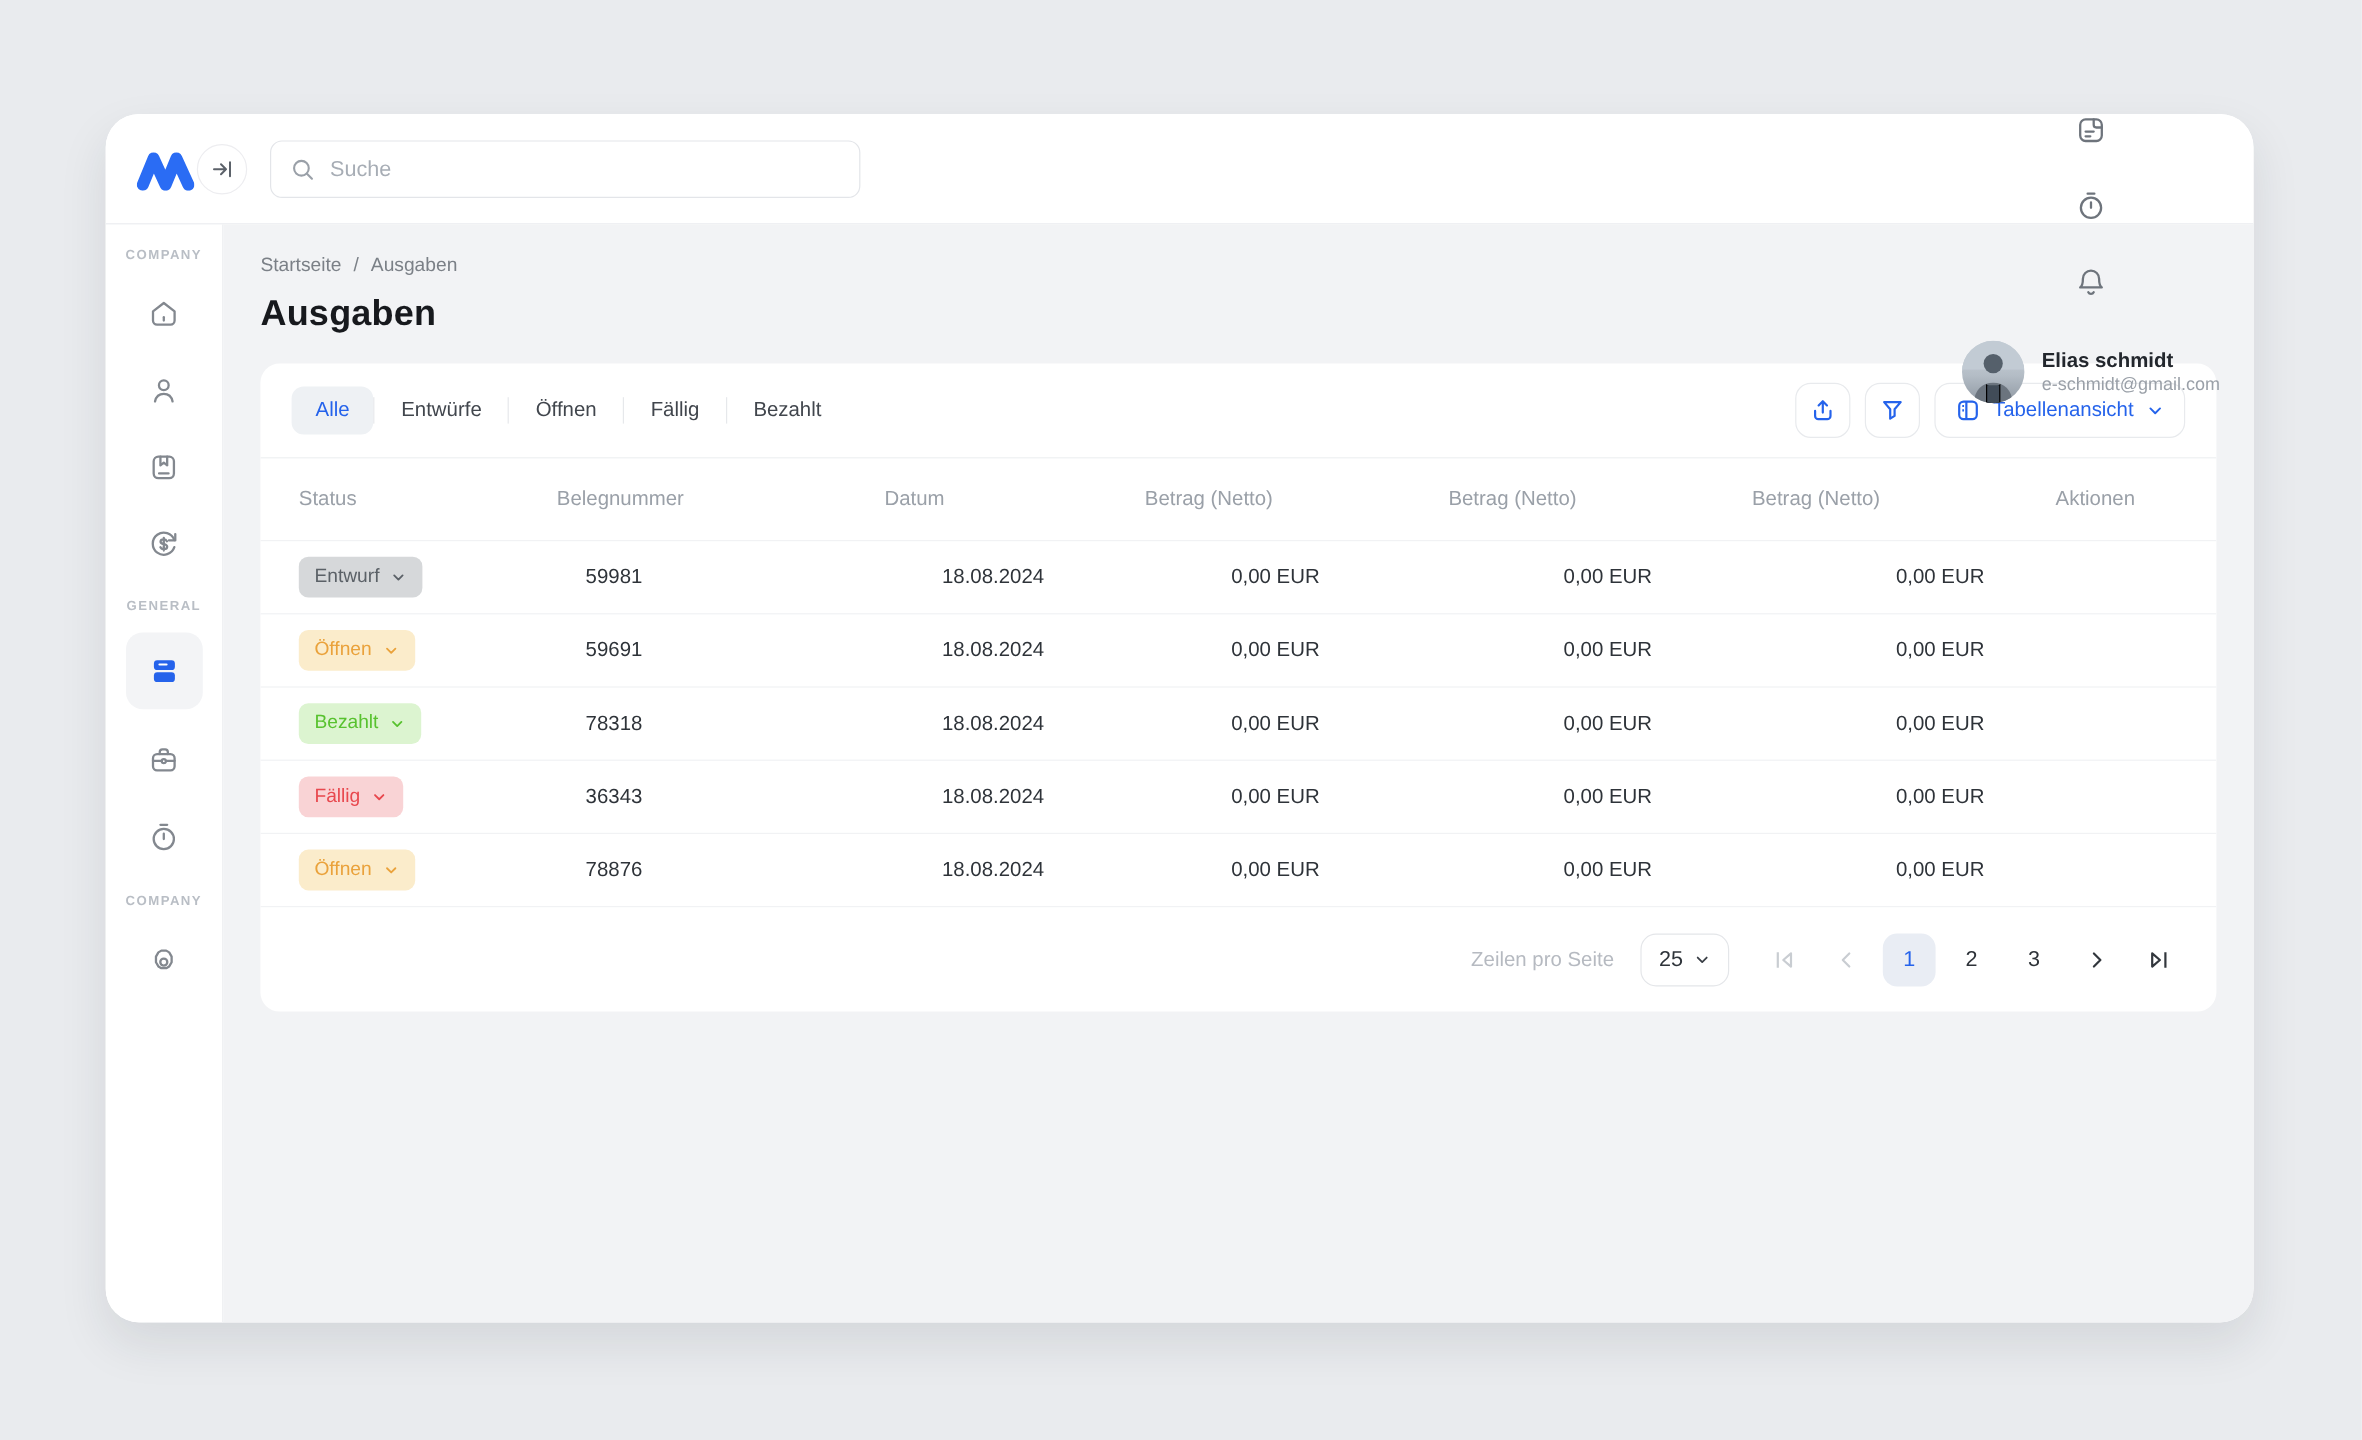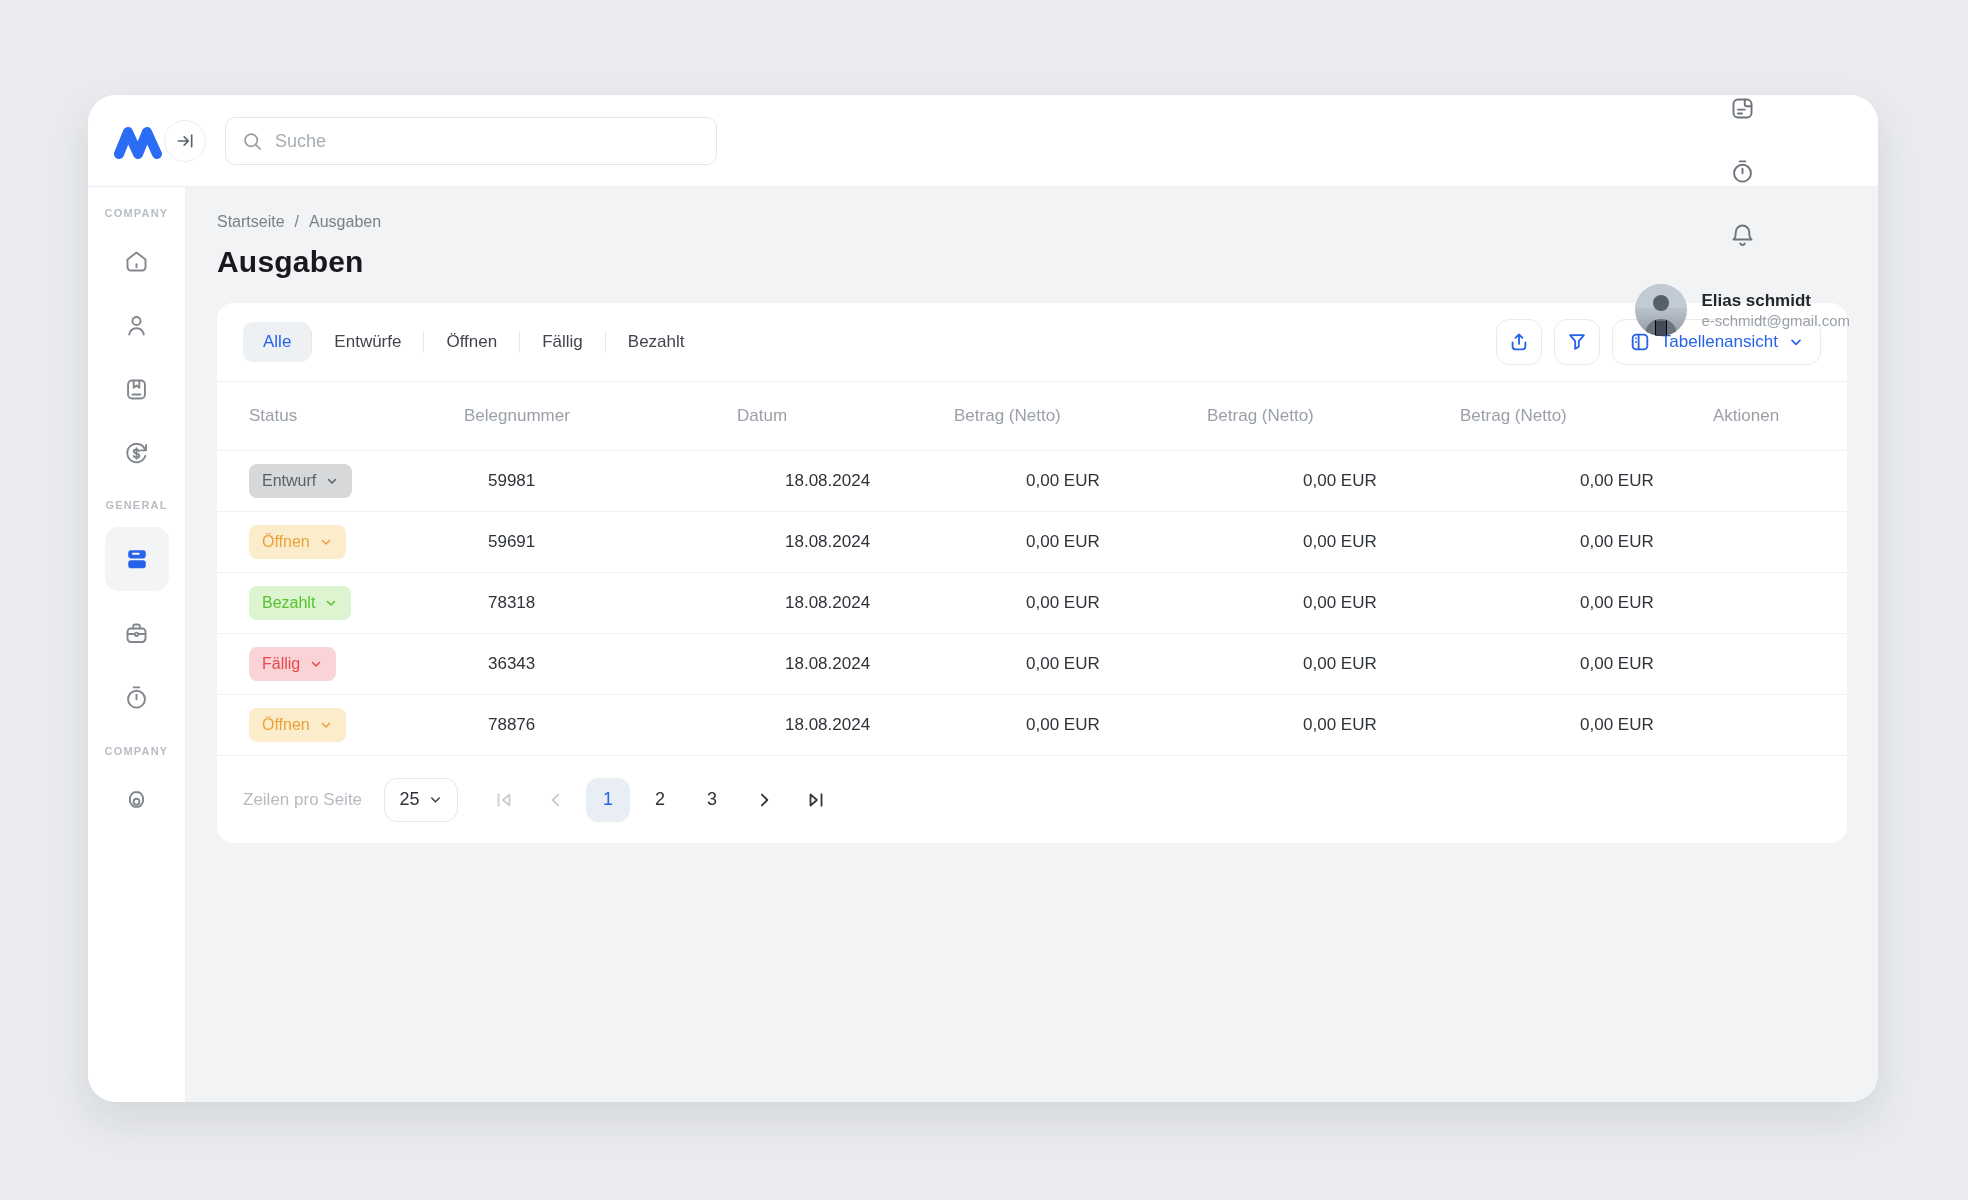--- a/index.html
+++ b/index.html
@@ -72,7 +72,7 @@
   .act.danger{color:var(--danger);}
 
   
-  .pagination{height:88px;border-top:1px solid var(--row-div);display:flex;align-items:center;padding:0 26px;gap:8px;}
+  .pagination{height:88px;border-top:1px solid var(--row-div);display:flex;align-items:center;justify-content:flex-end;padding:0 26px;gap:8px;}
   .rpp-label{color:#b6bac1;font-size:17px;margin-right:14px;}
   .rpp-select{height:44px;min-width:74px;border:1px solid #e4e6e9;border-radius:13px;display:flex;align-items:center;justify-content:center;gap:8px;font-size:18px;color:#2e3339;cursor:pointer;margin-right:16px;}
   .pg-icon{width:44px;height:44px;display:flex;align-items:center;justify-content:center;cursor:pointer;color:#32373d;}

